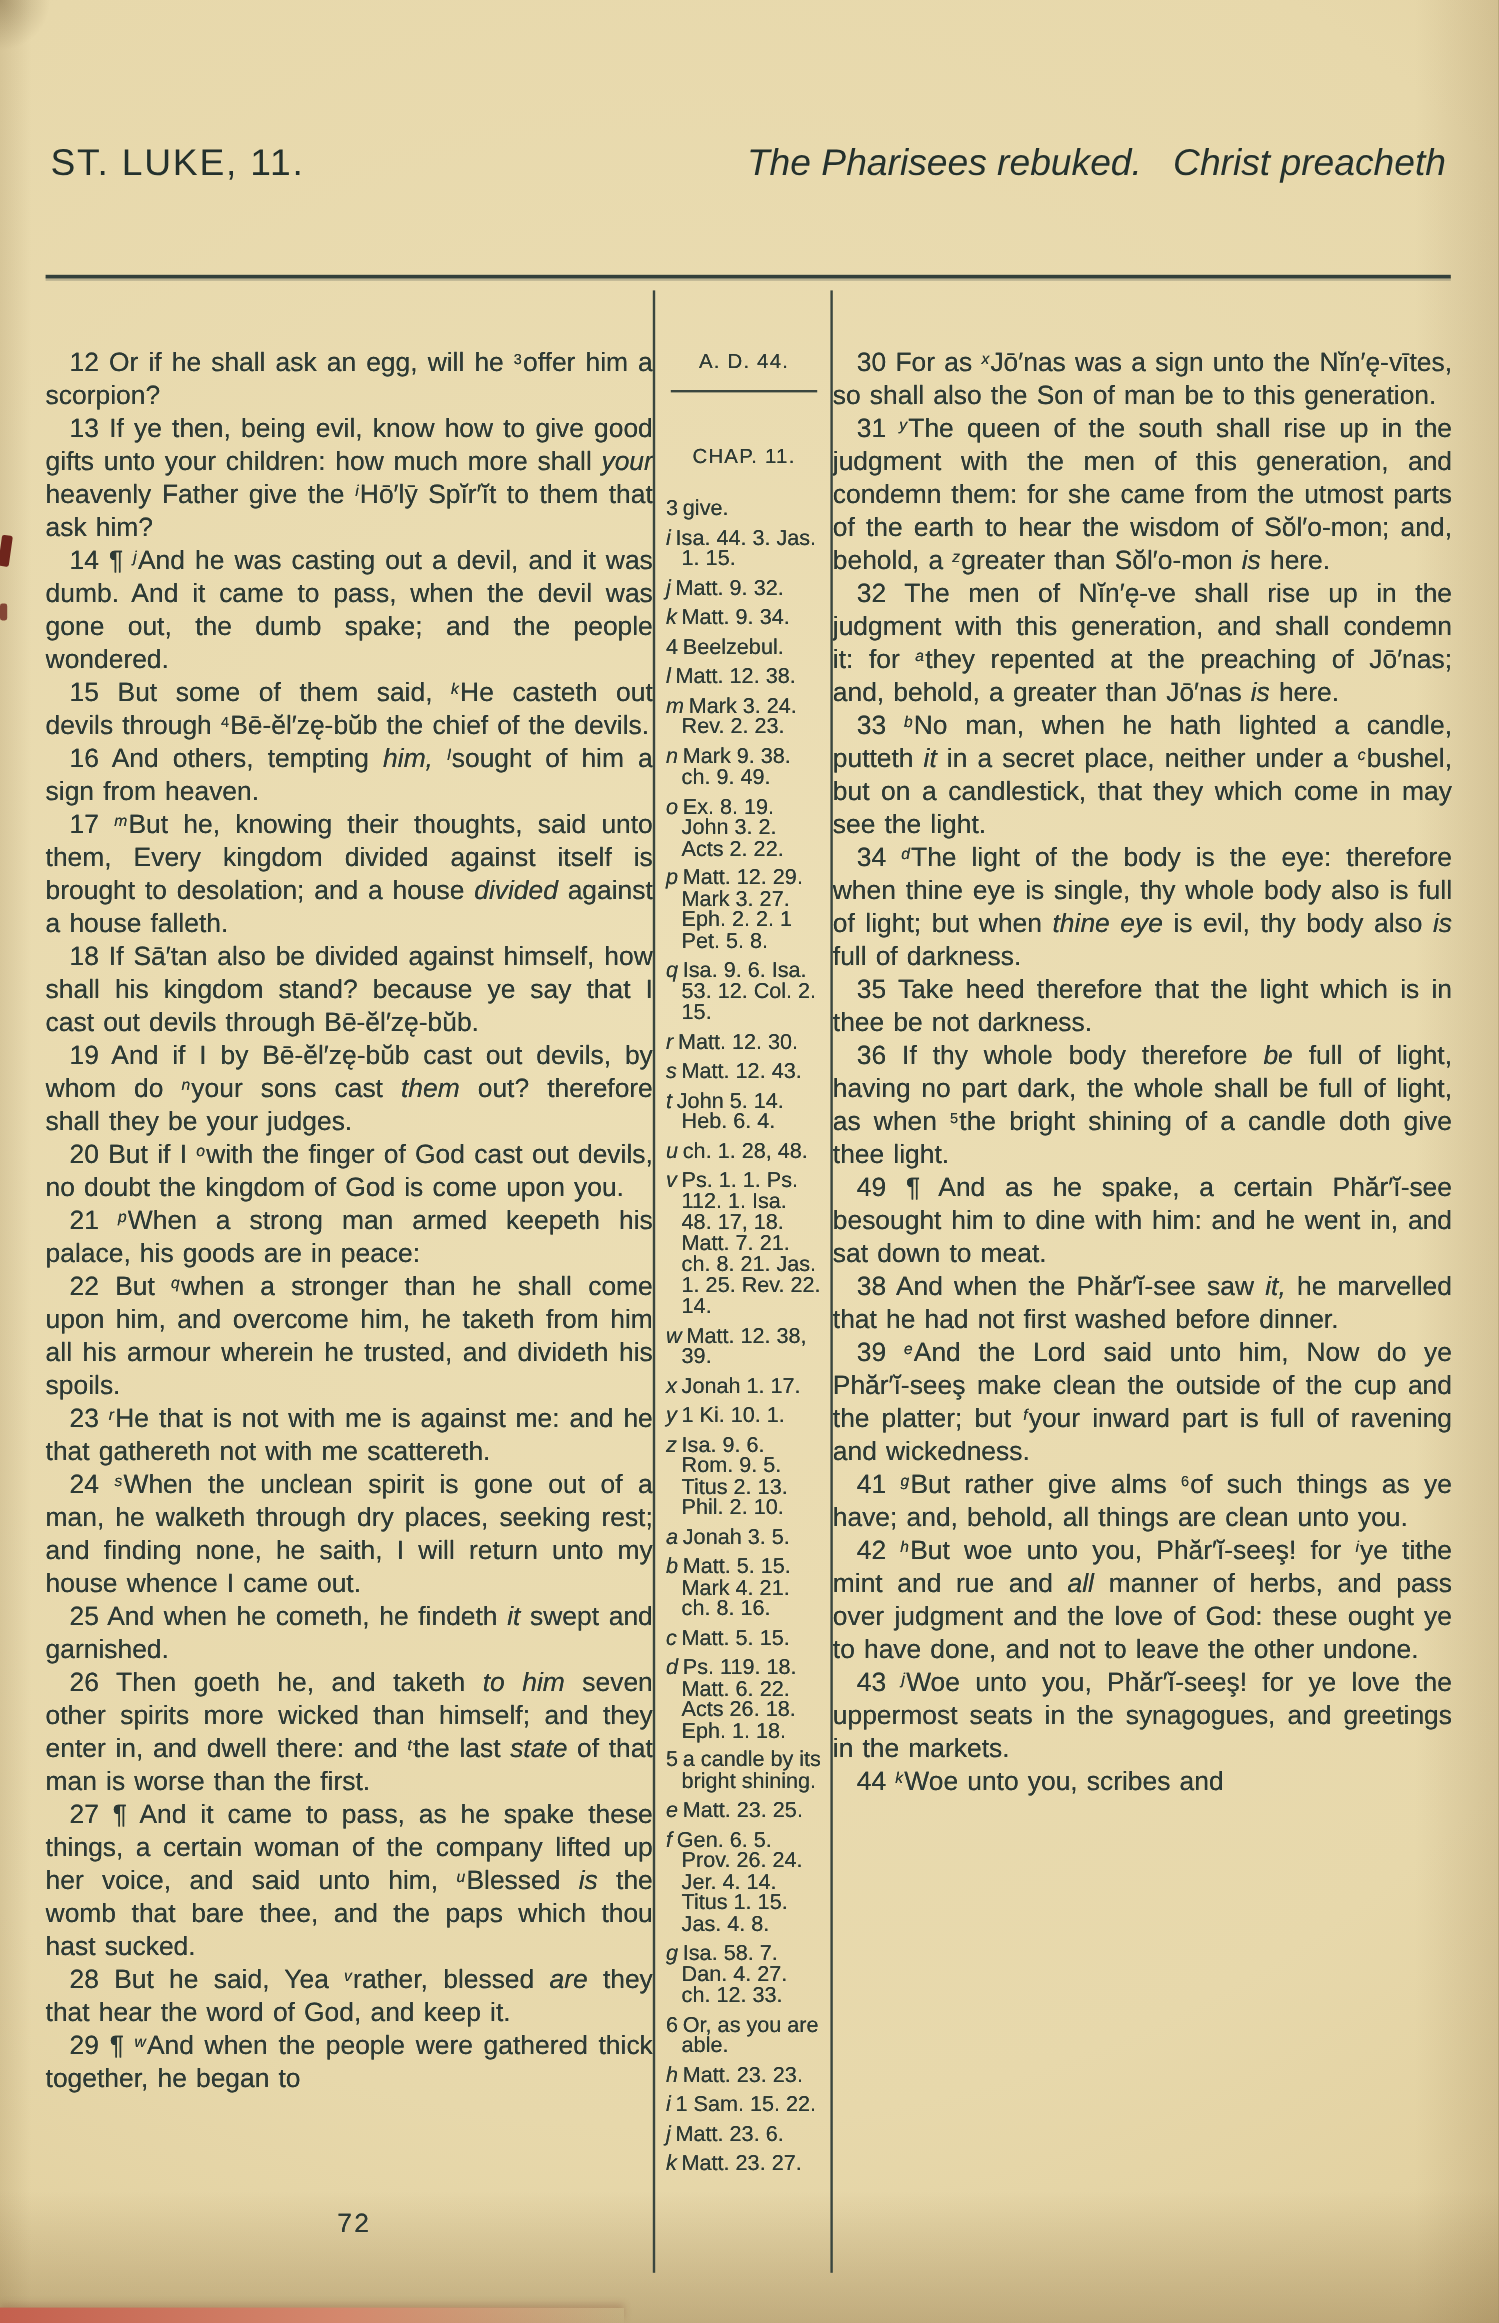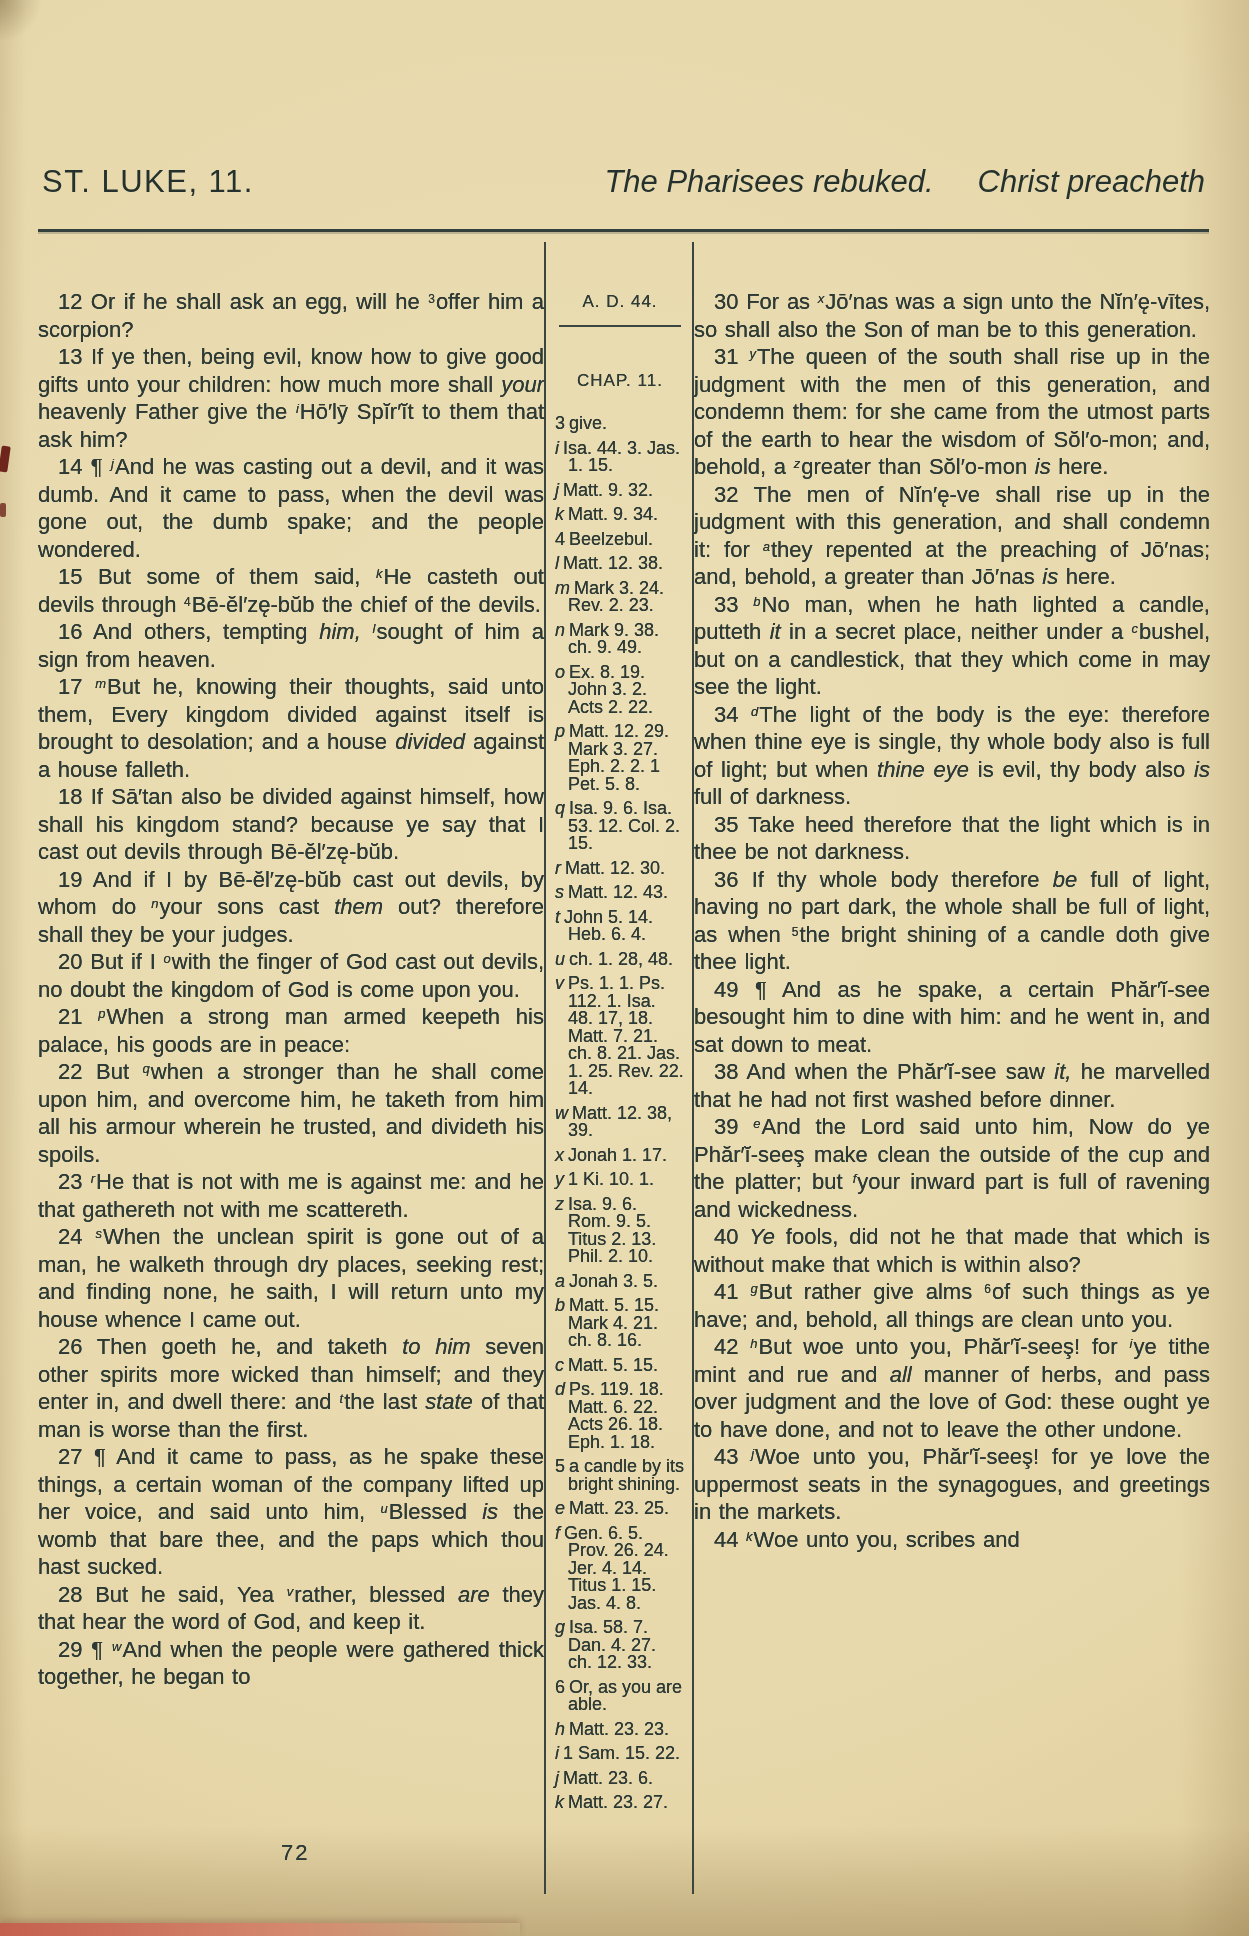--- a/index.html
+++ b/index.html
@@ -19,7 +19,7 @@
   
   .header{position:absolute;top:118px;left:42px;right:44px;display:flex;justify-content:space-between;align-items:baseline;}
   .h-left{font-size:31px;letter-spacing:1.5px;color:#24312d;}
-  .h-right{font-style:italic;font-size:31px;color:#24312d;display:flex;gap:44px;margin-top:46px;}
+  .h-right{font-style:italic;font-size:31px;color:#24312d;display:flex;gap:26px;}
   .headrule{position:absolute;top:229px;left:38px;right:40px;height:3px;background:#33403b;box-shadow:0 2px 0 rgba(51,64,59,.25);}
   
   .columns{position:absolute;top:242px;left:38px;right:39px;bottom:42px;display:flex;}

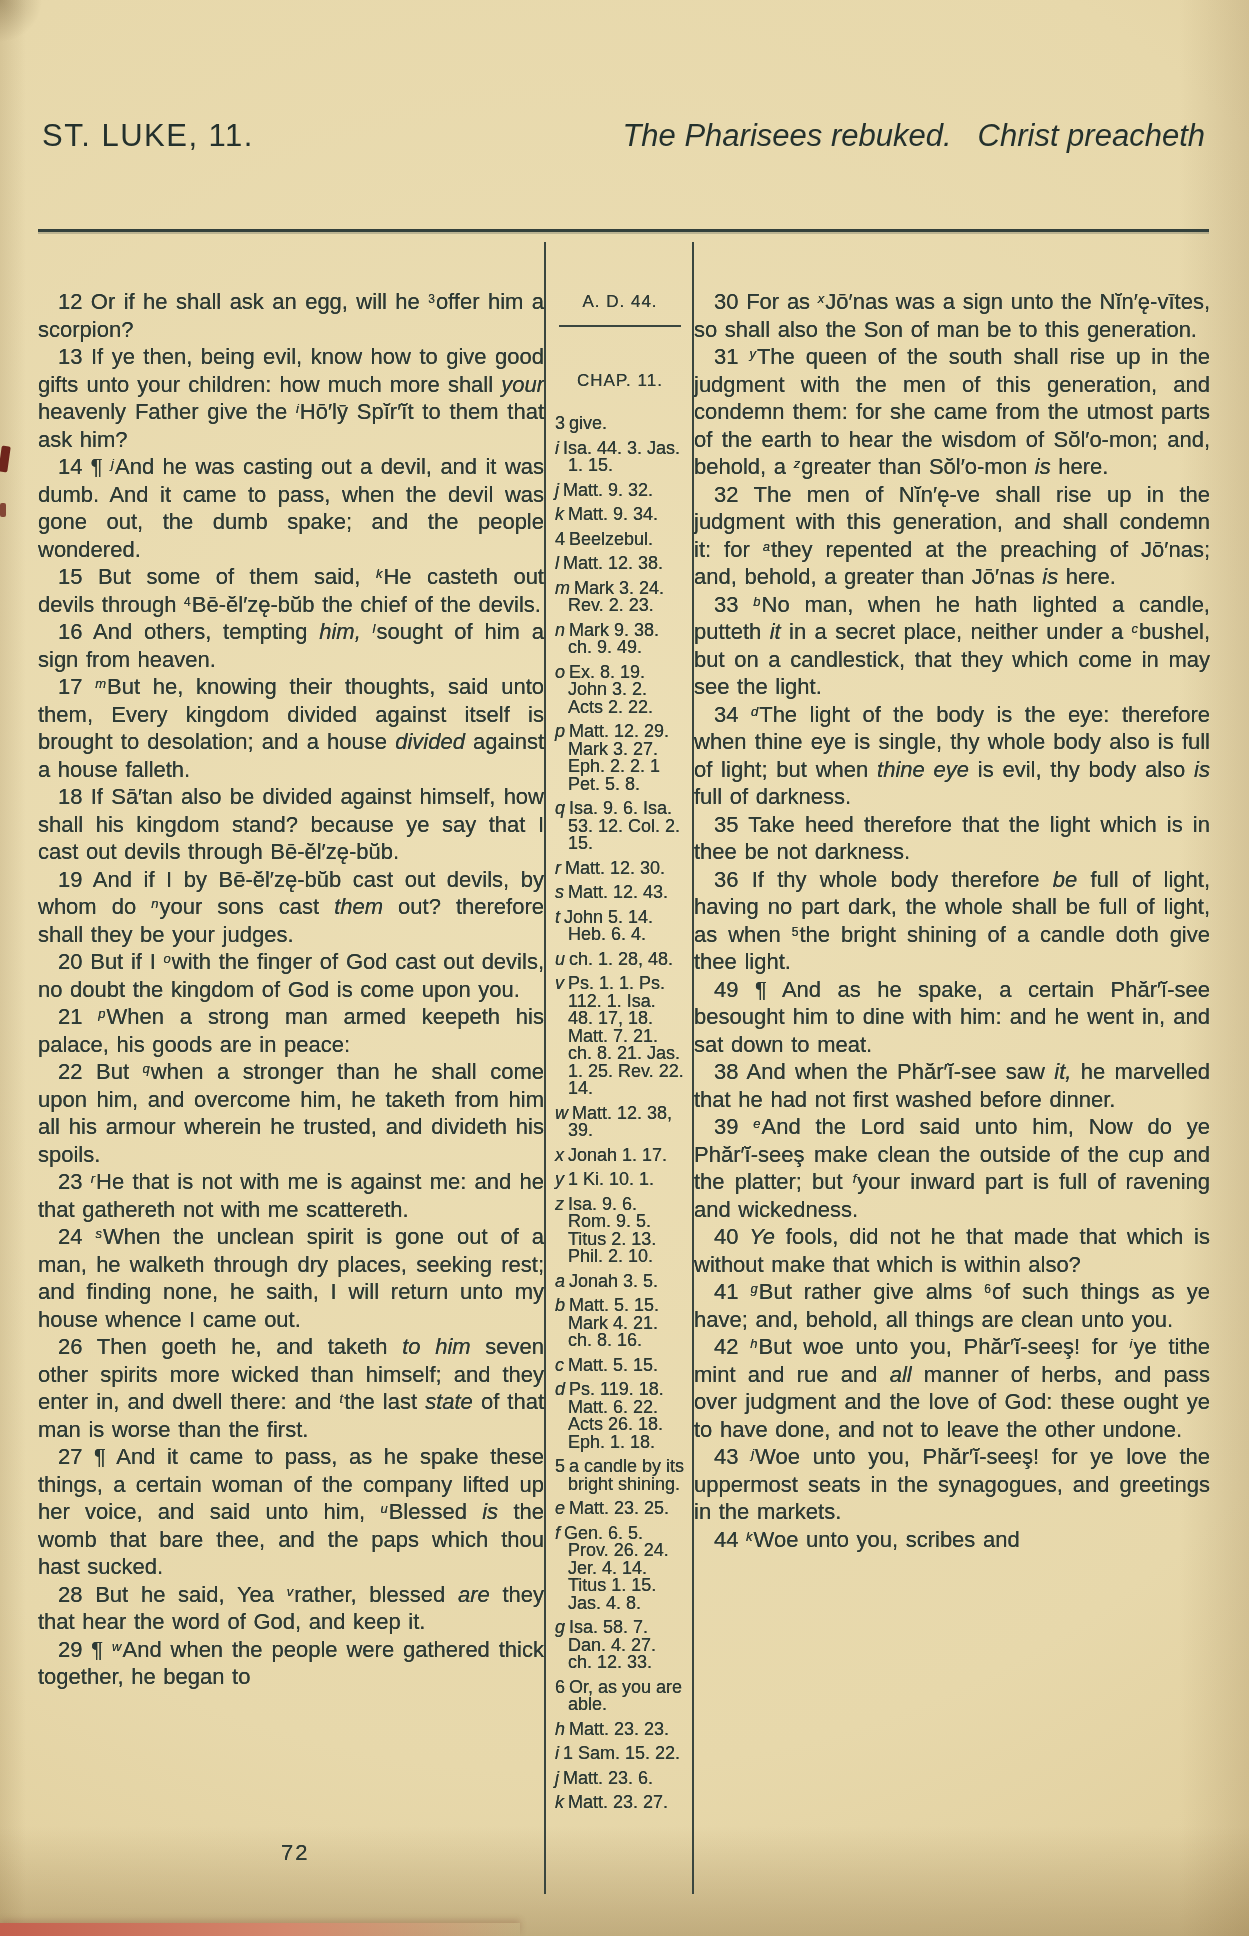--- a/index.html
+++ b/index.html
@@ -146,7 +146,6 @@
         <p class="verse">49 ¶ And as he spake, a certain Phăr′ĭ-see besought him to dine with him: and he went in, and sat down to meat.</p>
         <p class="verse">38 And when the Phăr′ĭ-see saw <em>it,</em> he marvelled that he had not first washed before dinner.</p>
         <p class="verse">39 <sup class="ref">e</sup>And the Lord said unto him, Now do ye Phăr′ĭ-seeş make clean the outside of the cup and the platter; but <sup class="ref">f</sup>your inward part is full of ravening and wickedness.</p>
-        <p class="verse">40 <em>Ye</em> fools, did not he that made that which is without make that which is within also?</p>
         <p class="verse">41 <sup class="ref">g</sup>But rather give alms <sup class="ref num">6</sup>of such things as ye have; and, behold, all things are clean unto you.</p>
         <p class="verse">42 <sup class="ref">h</sup>But woe unto you, Phăr′ĭ-seeş! for <sup class="ref">i</sup>ye tithe mint and rue and <em>all</em> manner of herbs, and pass over judgment and the love of God: these ought ye to have done, and not to leave the other undone.</p>
         <p class="verse">43 <sup class="ref">j</sup>Woe unto you, Phăr′ĭ-seeş! for ye love the uppermost seats in the synagogues, and greetings in the markets.</p>

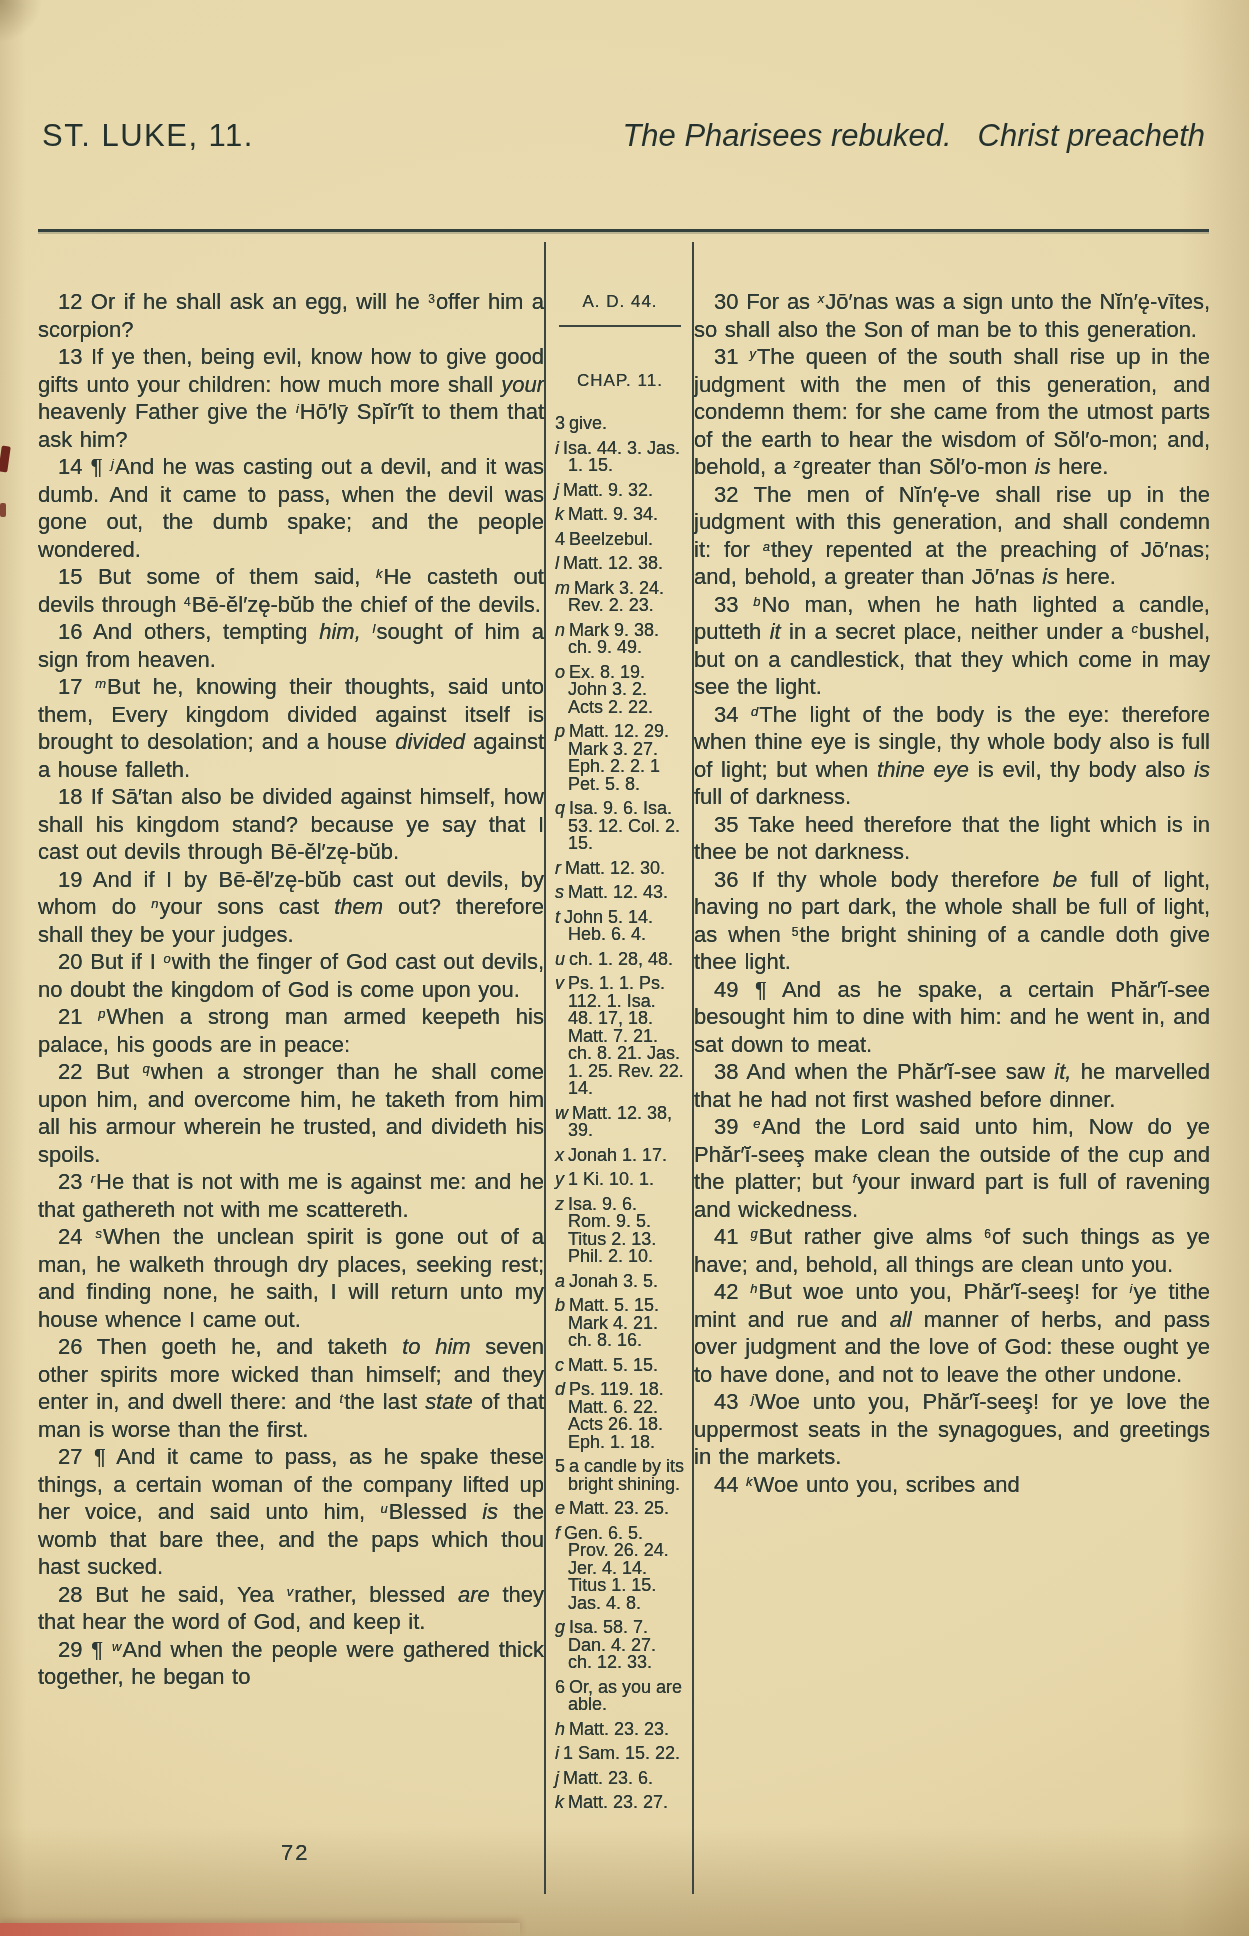--- a/index.html
+++ b/index.html
@@ -88,6 +88,7 @@
         <p class="verse">22 But <sup class="ref">q</sup>when a stronger than he shall come upon him, and overcome him, he taketh from him all his armour wherein he trusted, and divideth his spoils.</p>
         <p class="verse">23 <sup class="ref">r</sup>He that is not with me is against me: and he that gathereth not with me scattereth.</p>
         <p class="verse">24 <sup class="ref">s</sup>When the unclean spirit is gone out of a man, he walketh through dry places, seeking rest; and finding none, he saith, I will return unto my house whence I came out.</p>
+        <p class="verse">25 And when he cometh, he findeth <em>it</em> swept and garnished.</p>
         <p class="verse">26 Then goeth he, and taketh <em>to him</em> seven other spirits more wicked than himself; and they enter in, and dwell there: and <sup class="ref">t</sup>the last <em>state</em> of that man is worse than the first.</p>
         <p class="verse">27 ¶ And it came to pass, as he spake these things, a certain woman of the company lifted up her voice, and said unto him, <sup class="ref">u</sup>Blessed <em>is</em> the womb that bare thee, and the paps which thou hast sucked.</p>
         <p class="verse">28 But he said, Yea <sup class="ref">v</sup>rather, blessed <em>are</em> they that hear the word of God, and keep it.</p>

